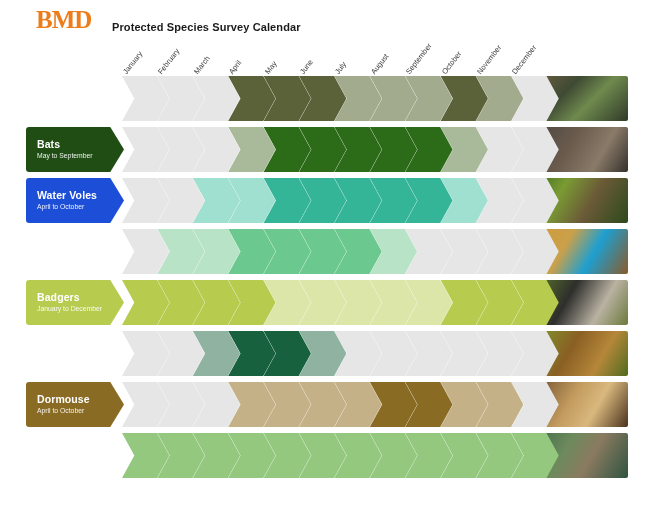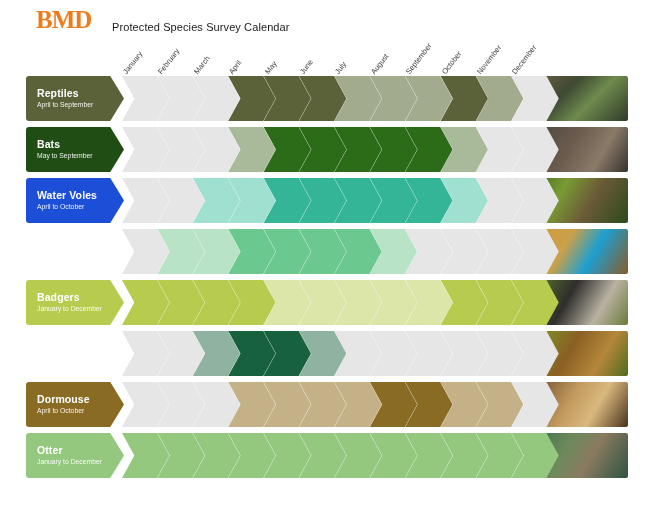--- a/index.html
+++ b/index.html
@@ -23,7 +23,7 @@
   }
   .title{
     position:absolute;left:112px;top:21px;
-    font-size:11px;font-weight:normal;color:#1b1b1b;
+    font-size:11px;font-weight:bold;color:#1b1b1b;
     letter-spacing:.1px;
   }
   

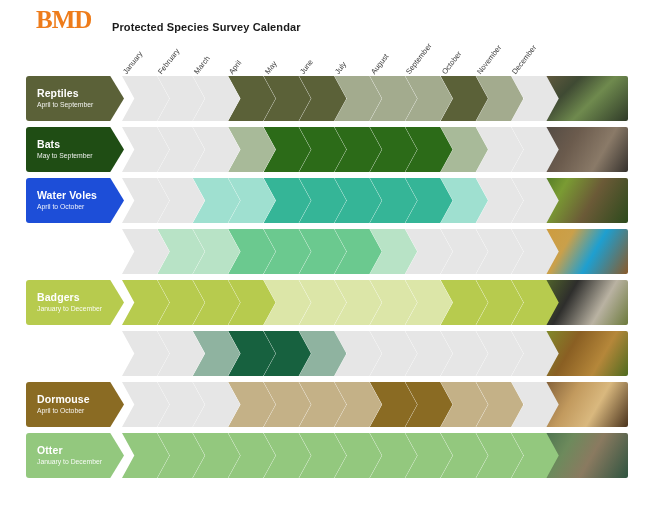--- a/index.html
+++ b/index.html
@@ -129,12 +129,6 @@
 
   <div class="grid" id="grid">
       <div class="row">
-        <div class="label-cell">
-          <div class="label-shape" style="background: rgb(91, 97, 56);">
-            <div class="sp-name">Reptiles</div>
-            <div class="sp-range">April to September</div>
-          </div>
-        </div>
         <div class="cells" style="width: 438.8px;">
           <div class="cell notch" style="left: 0px; width: 47.4px; z-index: 20; background: rgb(230, 230, 230);"></div>
           <div class="cell notch" style="left: 35.4px; width: 47.4px; z-index: 19; background: rgb(230, 230, 230);"></div>

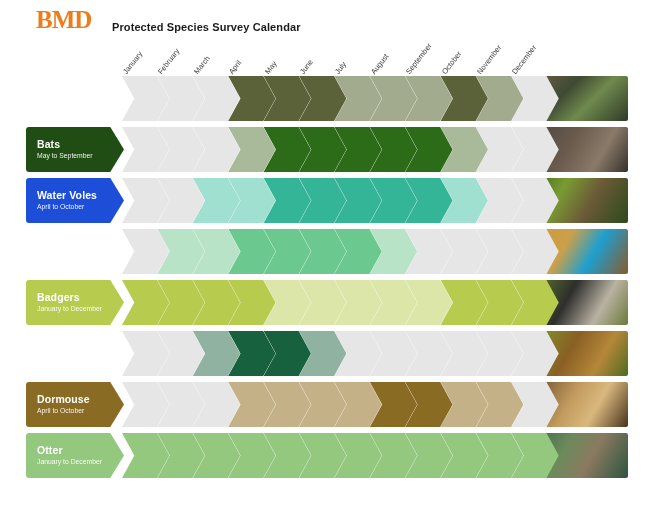--- a/index.html
+++ b/index.html
@@ -306,12 +306,6 @@
         </div>
       </div>
       <div class="row">
-        <div class="label-cell">
-          <div class="label-shape" style="background: rgb(147, 200, 126);">
-            <div class="sp-name">Otter</div>
-            <div class="sp-range">January to December</div>
-          </div>
-        </div>
         <div class="cells" style="width: 438.8px;">
           <div class="cell notch" style="left: 0px; width: 47.4px; z-index: 20; background: rgb(147, 200, 126);"></div>
           <div class="cell notch" style="left: 35.4px; width: 47.4px; z-index: 19; background: rgb(147, 200, 126);"></div>

